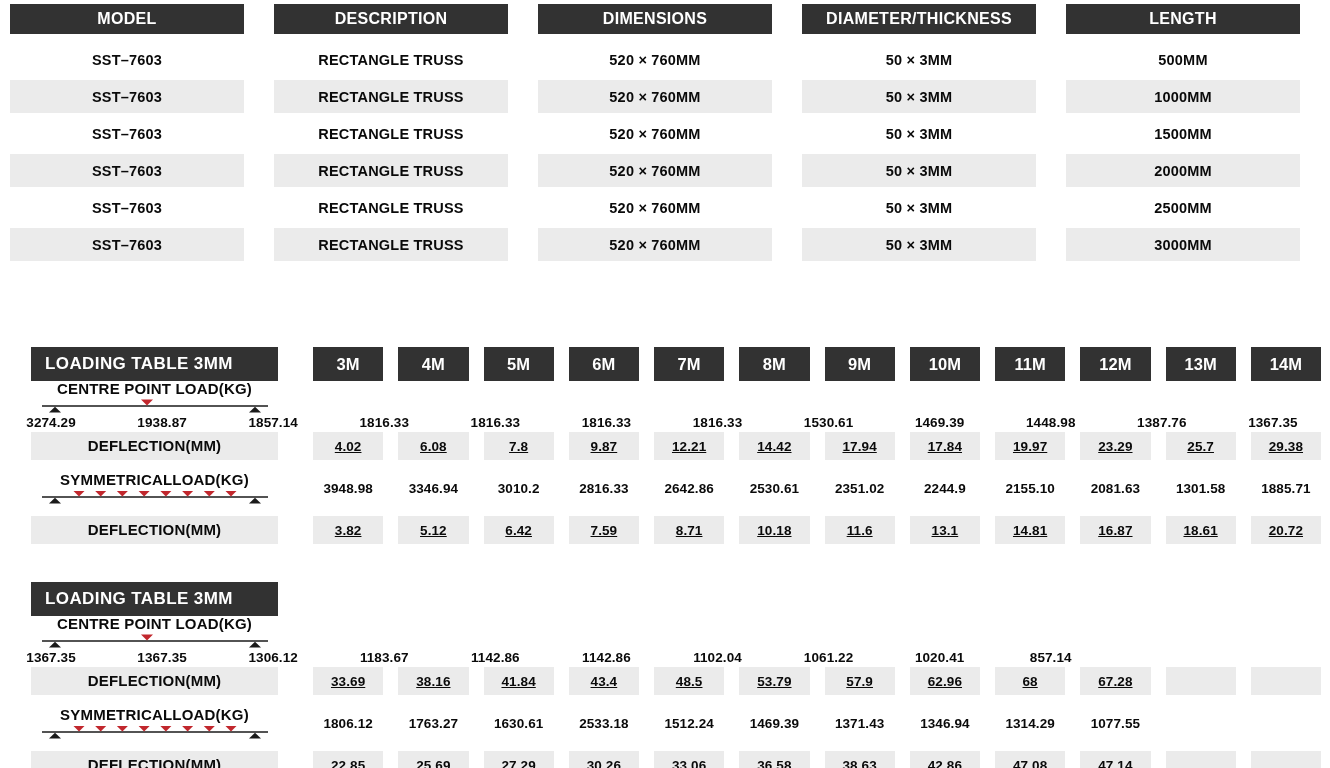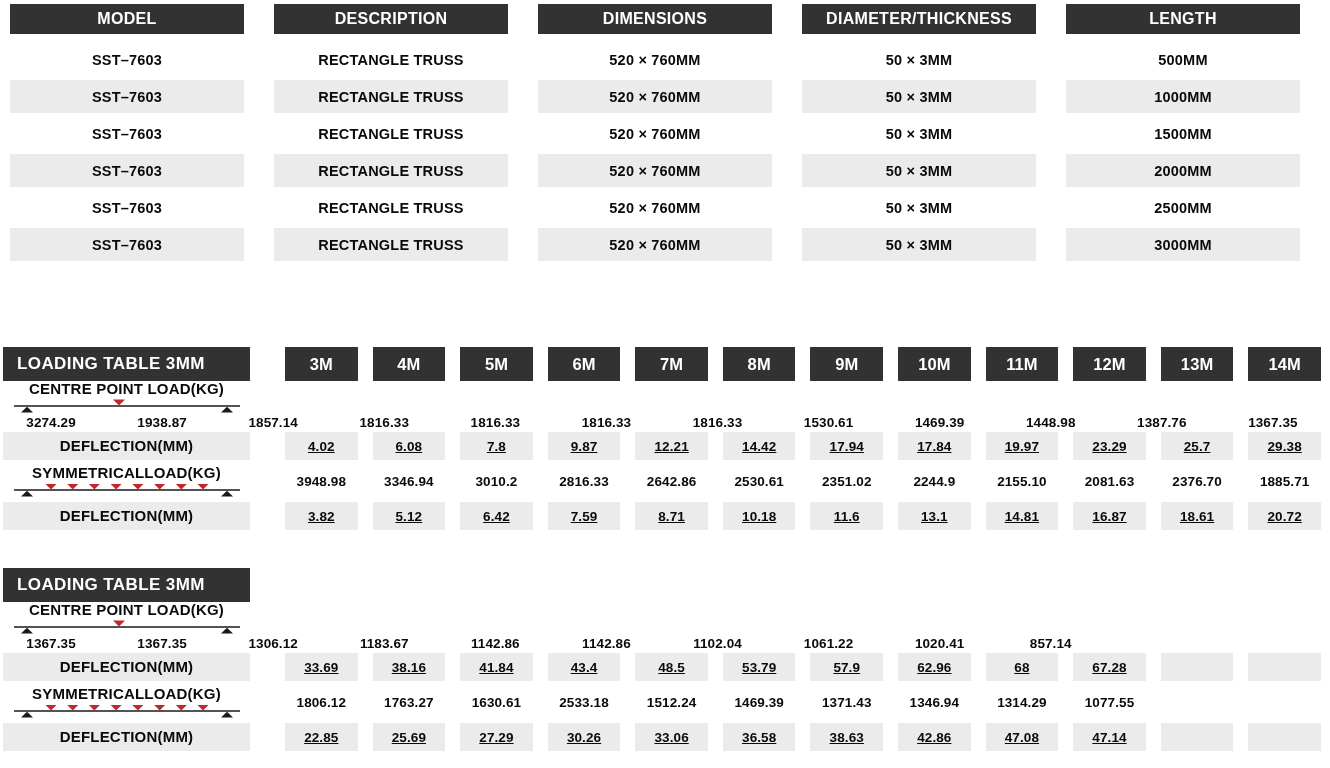--- a/index.html
+++ b/index.html
@@ -41,7 +41,7 @@
   .llabel{
     width:247px;flex:none;margin-right:35px;
     display:flex;flex-direction:column;align-items:center;justify-content:center;
-    font-size:15px;letter-spacing:.2px;line-height:1.05;
+    font-size:15px;letter-spacing:.2px;line-height:1.05;margin-left:28px;
   }
   .llabel.head-label{
     background:var(--dark);color:var(--head-text);

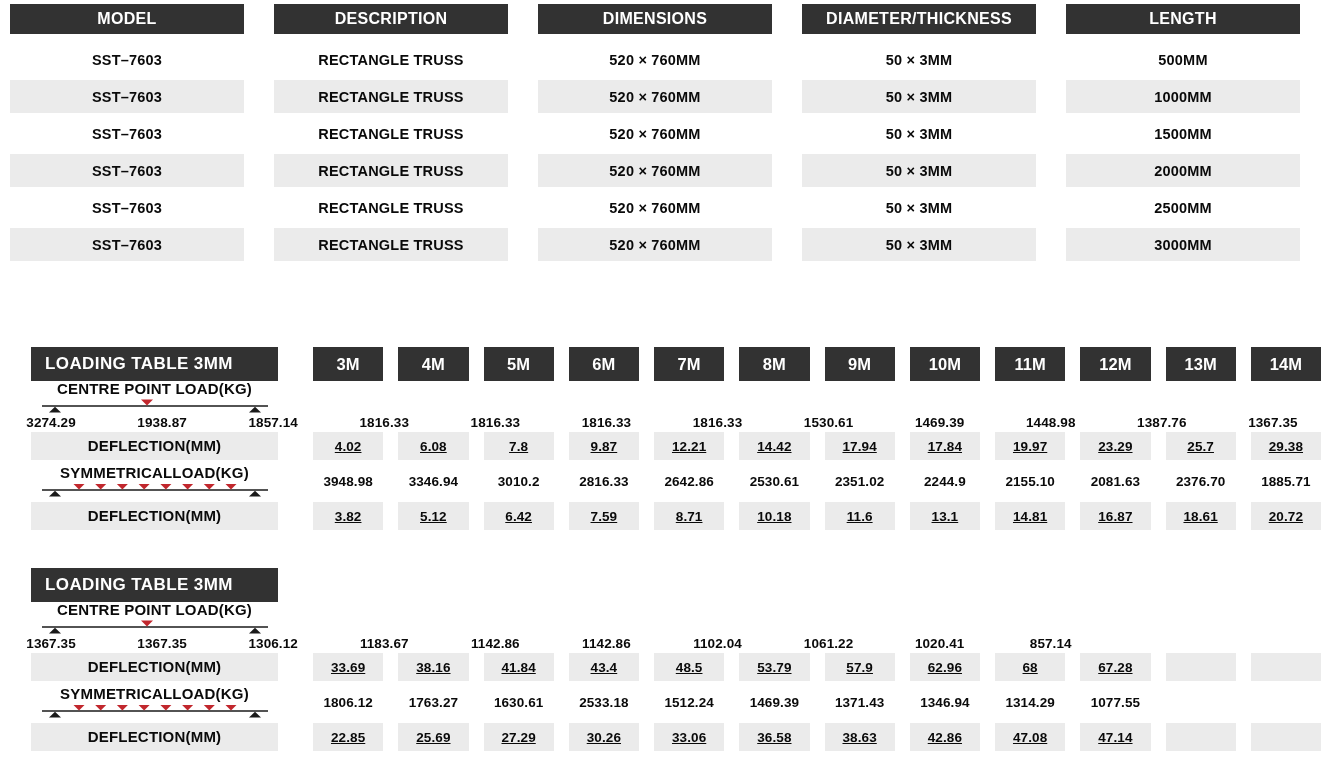--- a/index.html
+++ b/index.html
@@ -58,7 +58,7 @@
   .lrow-head{height:34px;}
   .row-cpl{height:51px;flex-direction:column;}
   .row-def{height:28px;}
-  .row-sym{height:42px;}
+  .row-sym{height:56px;}
   .diagram{margin-top:2px;}
 </style>
 </head>

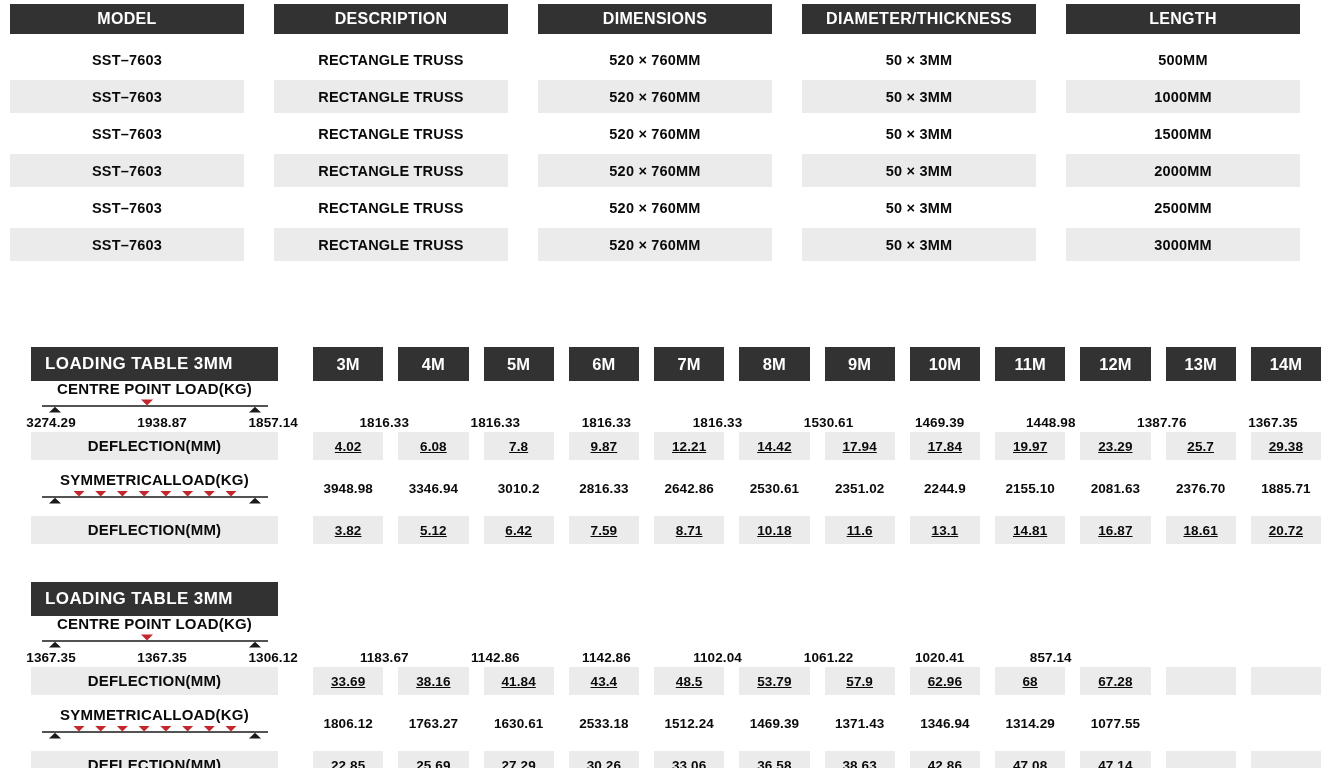--- a/index.html
+++ b/index.html
@@ -194,7 +194,7 @@
           <div class="lcell">2244.9</div>
           <div class="lcell">2155.10</div>
           <div class="lcell">2081.63</div>
-          <div class="lcell">2376.70</div>
+          <div class="lcell">1301.58</div>
           <div class="lcell">1885.71</div>
         </div>
       </div>

